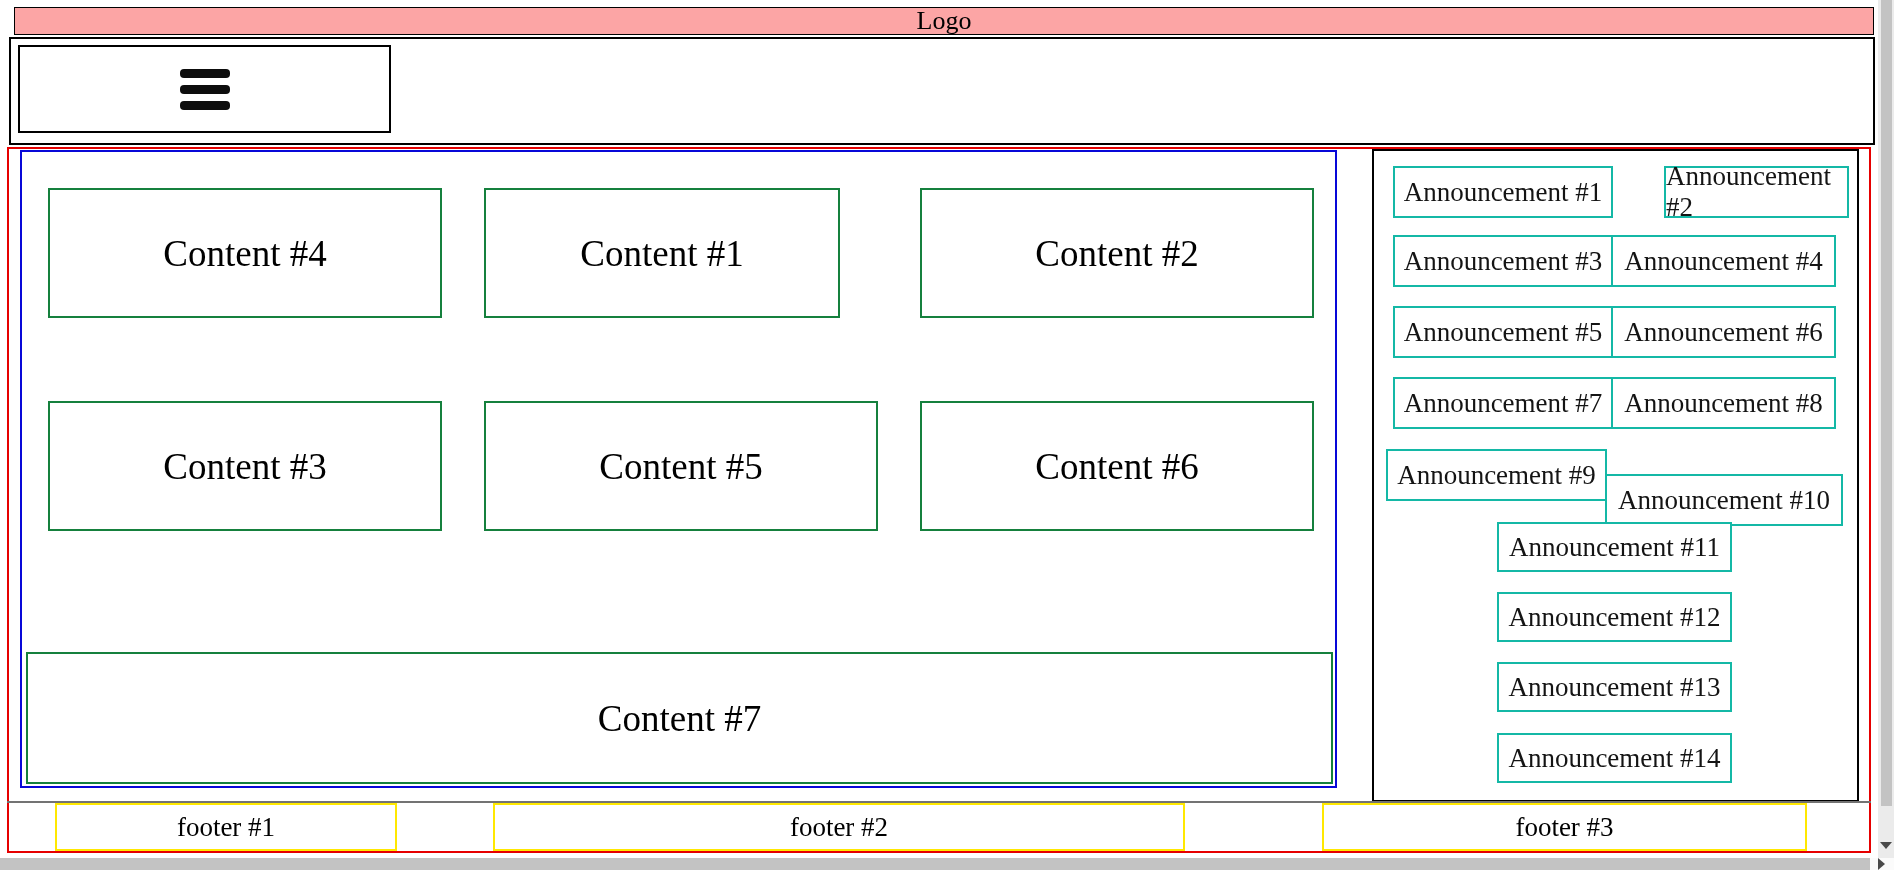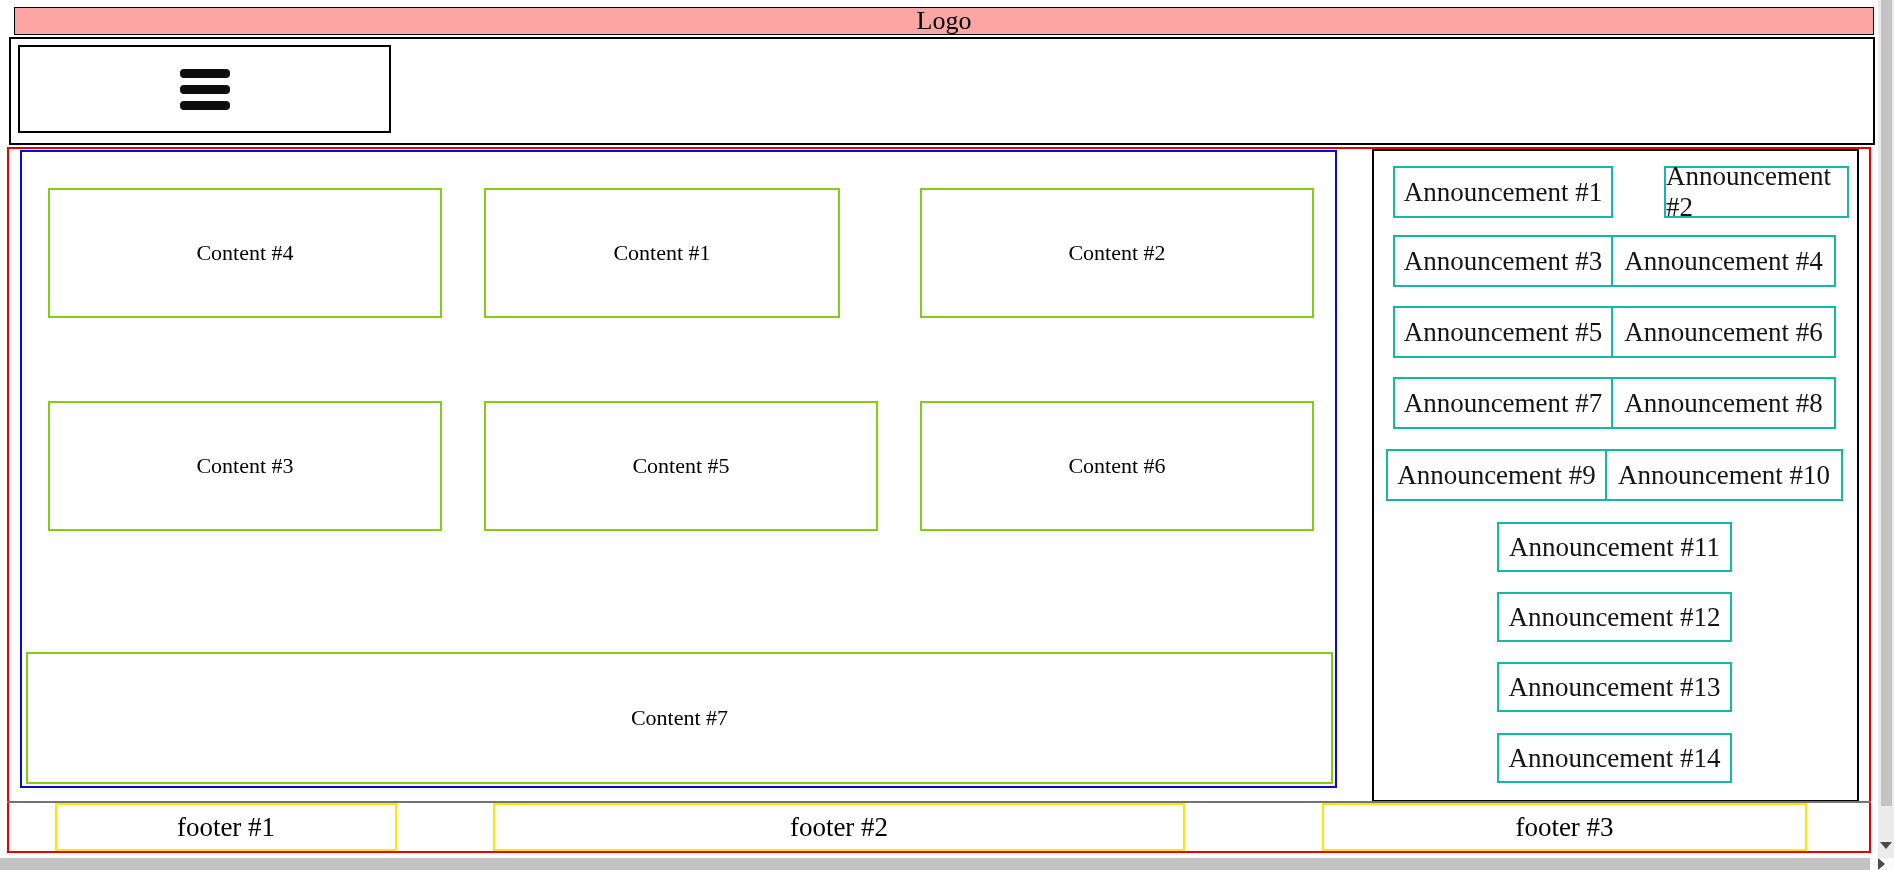--- a/index.html
+++ b/index.html
@@ -20,7 +20,7 @@
   .blue-box{border:2px solid #0808d8;}
   .sidebar-box{border:2px solid #000;background:#fff;}
 
-  .content-box{border:2px solid #84cc16;background:#fff;font-size:22px;}
+  .content-box{border:2px solid #15803d;background:#fff;font-size:37px;}
   .ann-box{border:2px solid #14b8a6;background:#fff;font-size:27px;color:#141414;}
   .footer-bar{border-top:2px solid #737373;display:flex;align-items:stretch;}
   .footer-cell{border:2px solid #ffe800;background:#fff;font-size:27px;

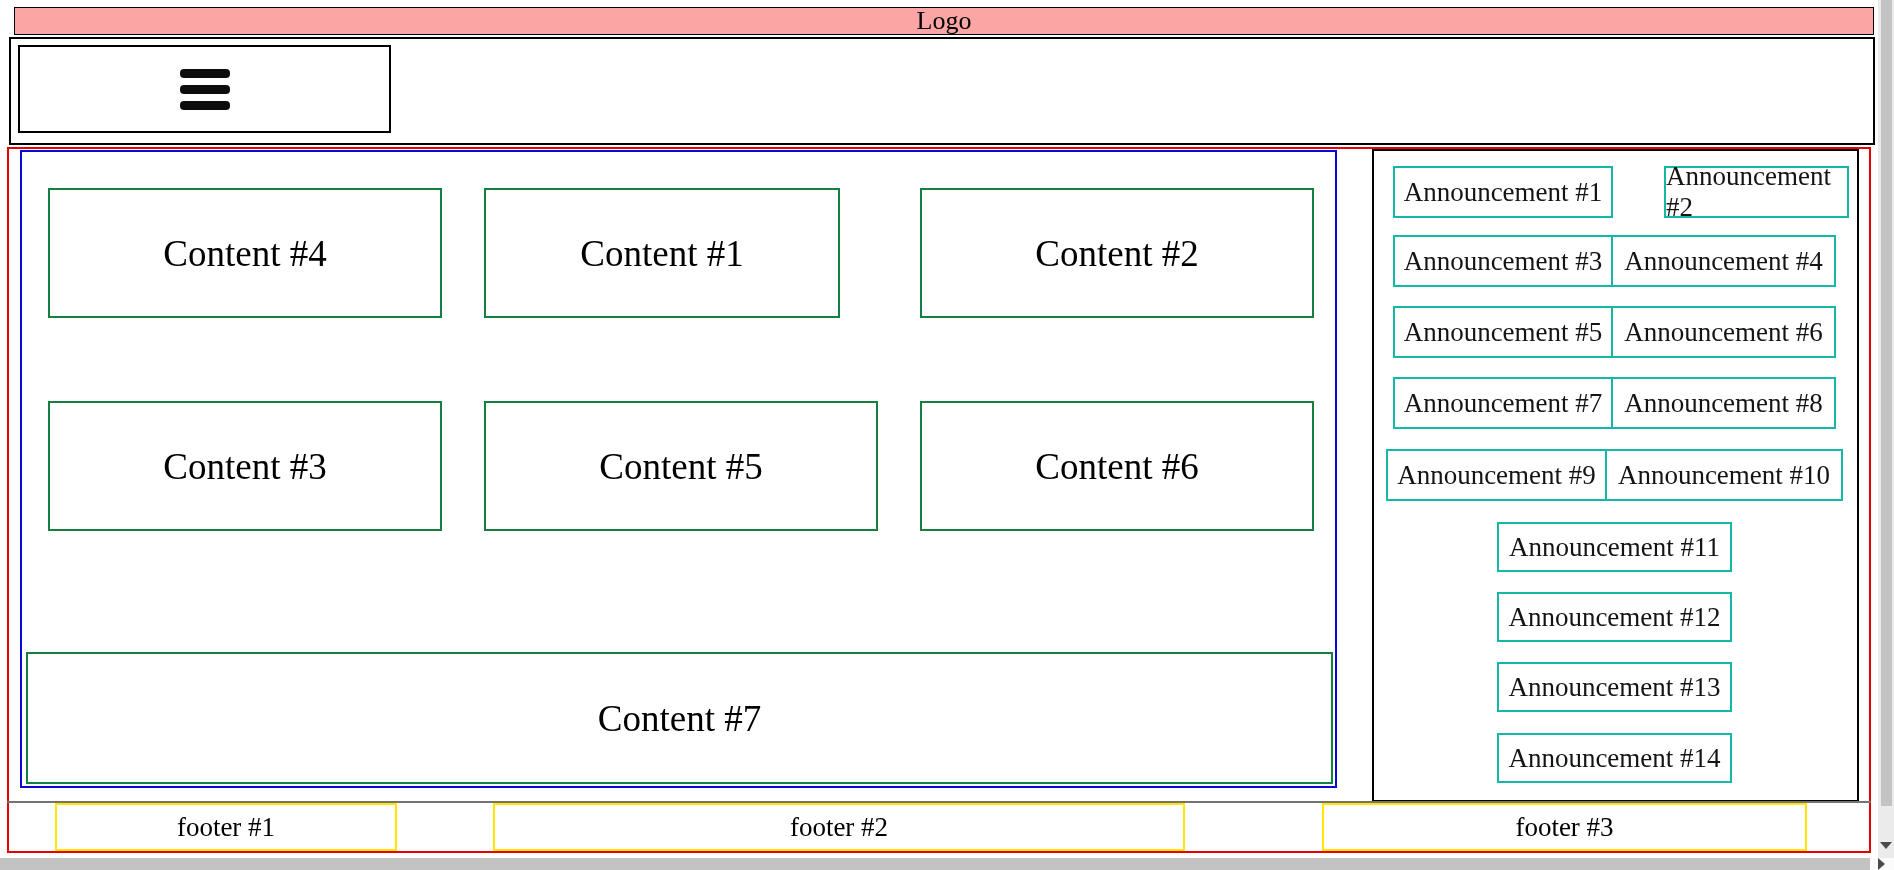--- a/index.html
+++ b/index.html
@@ -116,7 +116,7 @@
   <div class="abs ann-box center" style="left:1386px;top:449px;width:221px;height:52px;">
     <span>Announcement #9</span>
   </div>
-  <div class="abs ann-box center" style="left:1605px;top:449px;width:238px;height:52px;">
+  <div class="abs ann-box center" style="left:1605px;top:474px;width:238px;height:52px;">
     <span>Announcement #10</span>
   </div>
 

